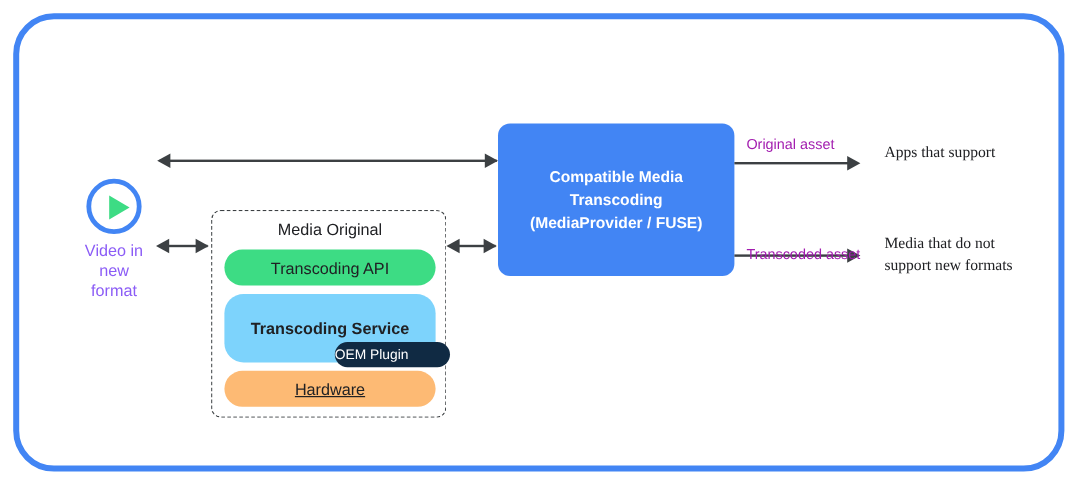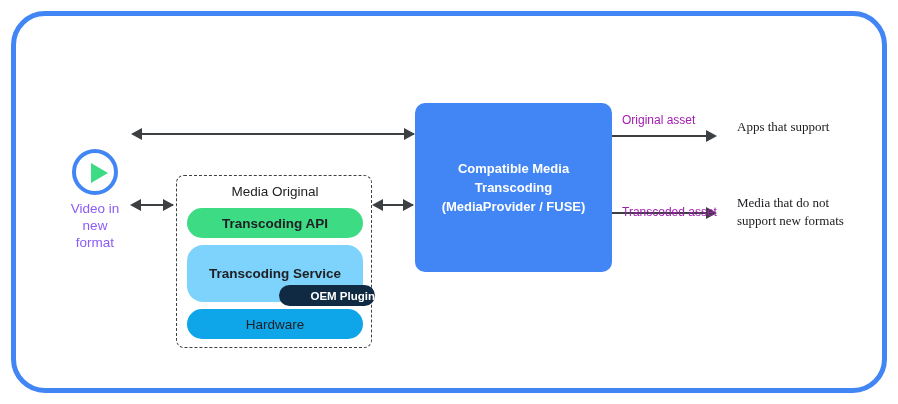--- a/index.html
+++ b/index.html
@@ -98,7 +98,7 @@
   .cmt-box {
     position: absolute;
     left: 415px; top: 103px;
-    width: 197px; height: 169px;
+    width: 197px; height: 127px;
     background: #4285F4;
     border-radius: 10px;
     display: flex;

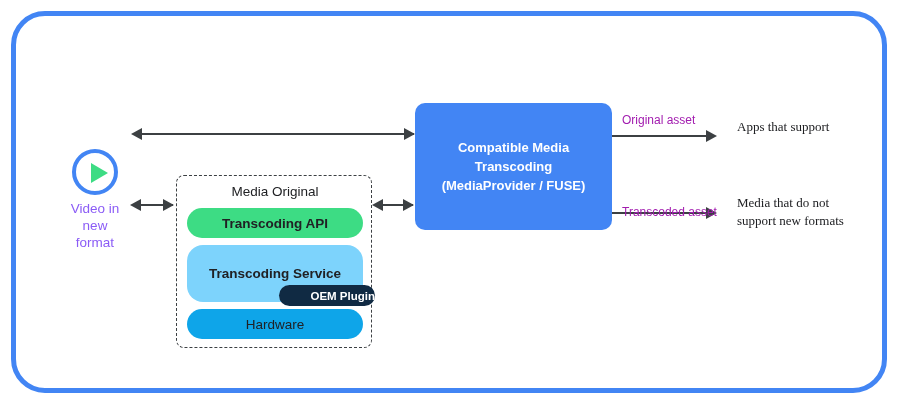--- a/index.html
+++ b/index.html
@@ -76,7 +76,7 @@
     font-size: 13.5px;
     color: #202124;
   }
-  .stack-api     { top: 32px;  height: 30px; background: #3DDC84; font-weight: bold; }
+  .stack-api     { top: 32px;  height: 30px; background: #3DDC84; font-weight: normal; }
   .stack-service { top: 69px;  height: 57px; background: #7dd3fc; font-weight: bold; }
   .stack-hw      { top: 133px; height: 30px; background: #0ea5e9; }
 

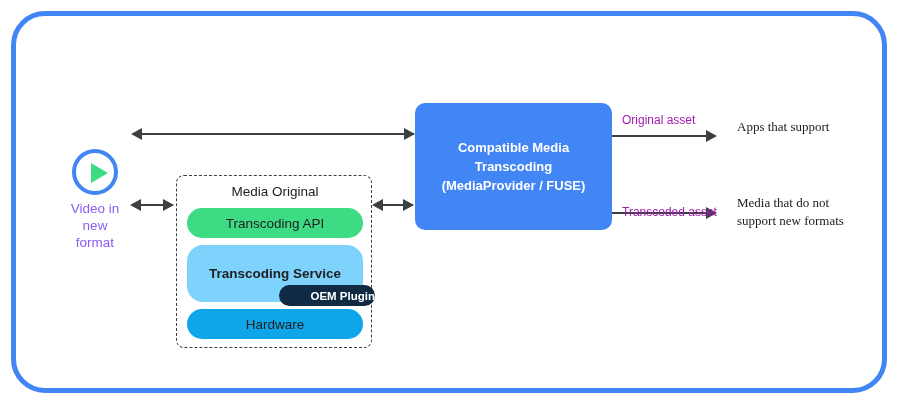--- a/index.html
+++ b/index.html
@@ -88,10 +88,10 @@
     border-radius: 11px;
     display: flex;
     align-items: center;
-    justify-content: flex-end;
+    justify-content: flex-start;
     color: #ffffff;
     font-size: 11.5px;
-    font-weight: bold;
+    font-weight: normal;
   }
 
   

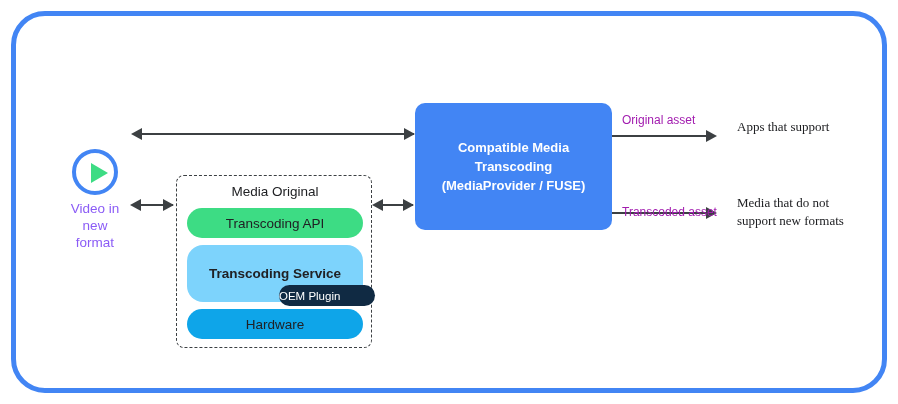--- a/index.html
+++ b/index.html
@@ -78,7 +78,7 @@
   }
   .stack-api     { top: 32px;  height: 30px; background: #3DDC84; font-weight: normal; }
   .stack-service { top: 69px;  height: 57px; background: #7dd3fc; font-weight: bold; }
-  .stack-hw      { top: 133px; height: 30px; background: #0ea5e9; }
+  .stack-hw      { top: 133px; height: 30px; background: #fdba74; text-decoration: underline; }
 
   .oem-plugin {
     position: absolute;

